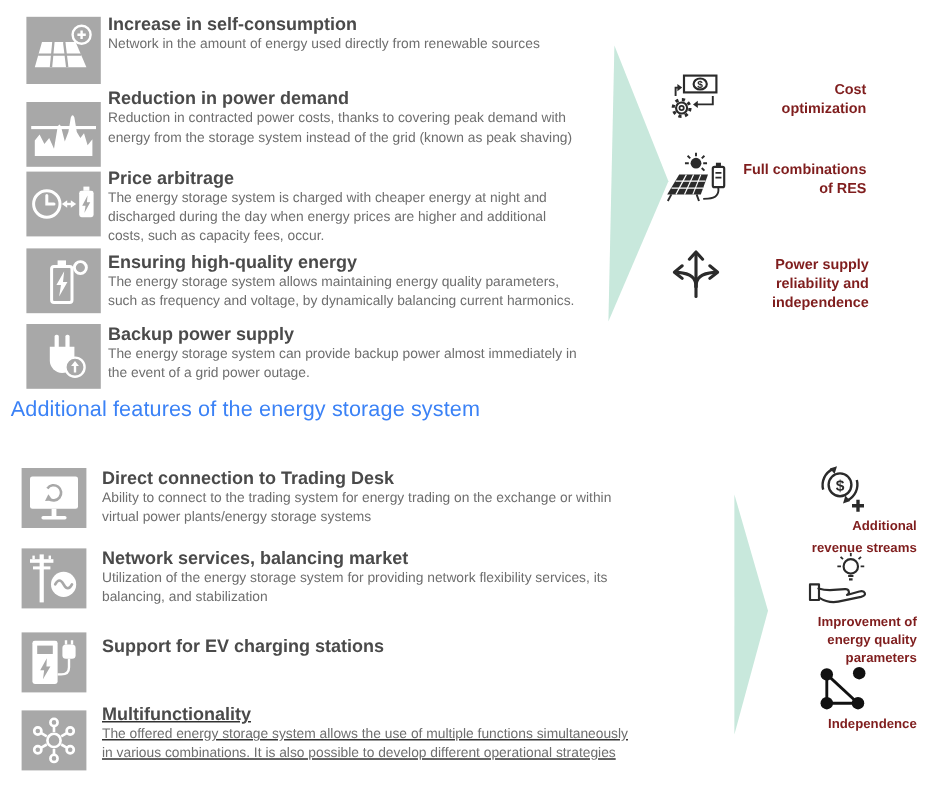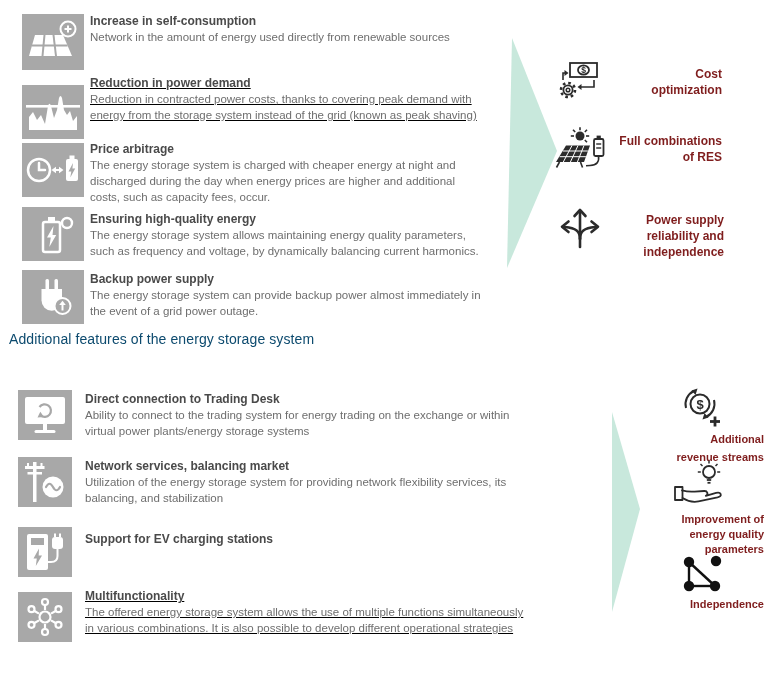--- a/index.html
+++ b/index.html
@@ -11,7 +11,7 @@
   .icon-box svg { display:block; width:100%; height:100%; }
 
   .feature-text { position:absolute; width:480px; }
-  .feature-title { font-size:12px; font-weight:bold; color:#4a4a4a; line-height:16px; }
+  .feature-title { font-size:15px; font-weight:bold; color:#4a4a4a; line-height:16px; }
   .feature-desc { font-size:11.5px; color:#6e6e6e; line-height:16px; white-space:pre-line; }
 
   .section-heading { position:absolute; left:9px; top:331px; font-size:14px; font-weight:400; color:#0c4a6e; letter-spacing:0.1px; }

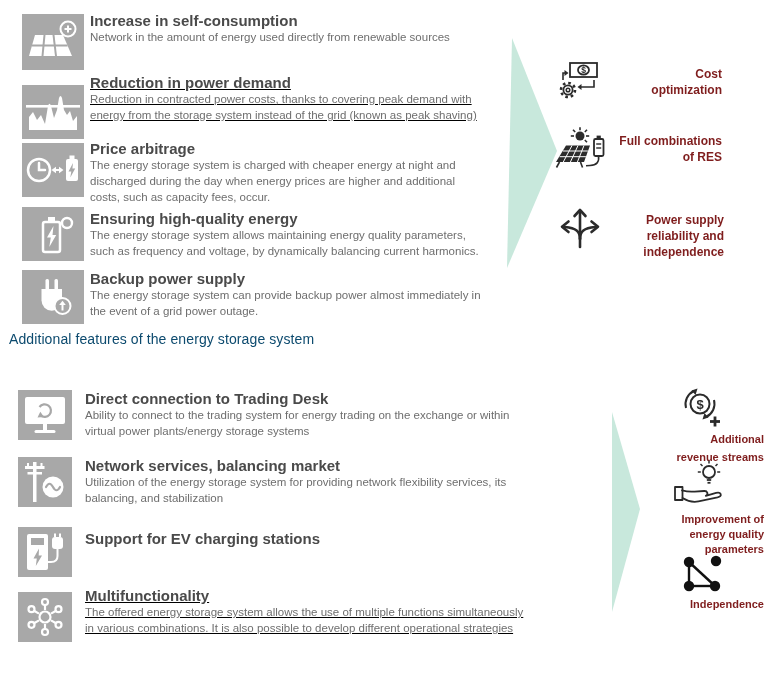--- a/index.html
+++ b/index.html
@@ -58,7 +58,7 @@
           <rect x="4" y="20" width="54" height="2.6" fill="#fff"></rect>
         </svg>
       </div>
-      <div class="feature-text" style="left:90px; top:75px;text-decoration:underline;">
+      <div class="feature-text" style="left:90px; top:75px;">
         <div class="feature-title">Reduction in power demand</div>
         <div class="feature-desc">Reduction in contracted power costs, thanks to covering peak demand with
 energy from the storage system instead of the grid (known as peak shaving)</div>

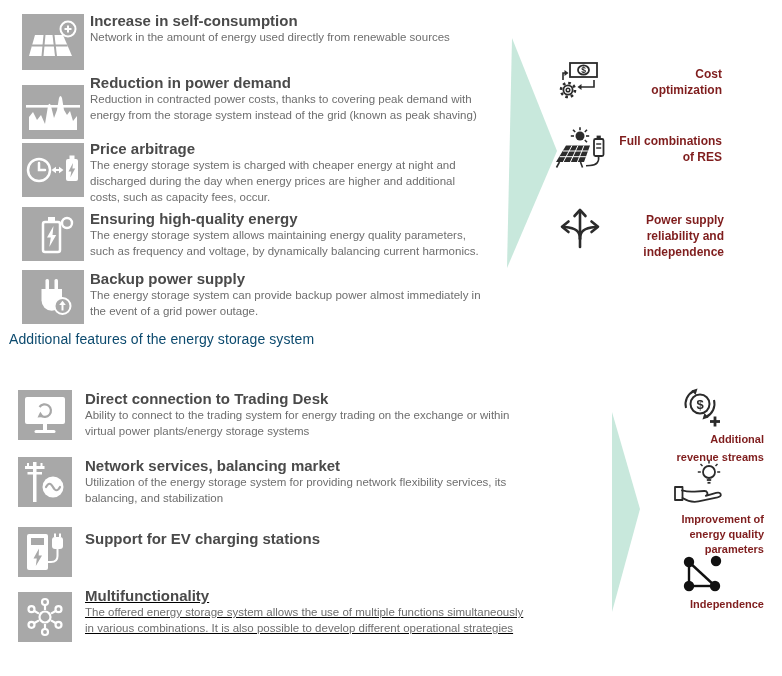--- a/index.html
+++ b/index.html
@@ -14,7 +14,7 @@
   .feature-title { font-size:15px; font-weight:bold; color:#4a4a4a; line-height:16px; }
   .feature-desc { font-size:11.5px; color:#6e6e6e; line-height:16px; white-space:pre-line; }
 
-  .section-heading { position:absolute; left:9px; top:331px; font-size:14px; font-weight:400; color:#0c4a6e; letter-spacing:0.1px; }
+  .section-heading { position:absolute; left:9px; top:331px; font-size:18px; font-weight:400; color:#3b82f6; letter-spacing:0.1px; }
 
   .arrow-svg { position:absolute; }
 

